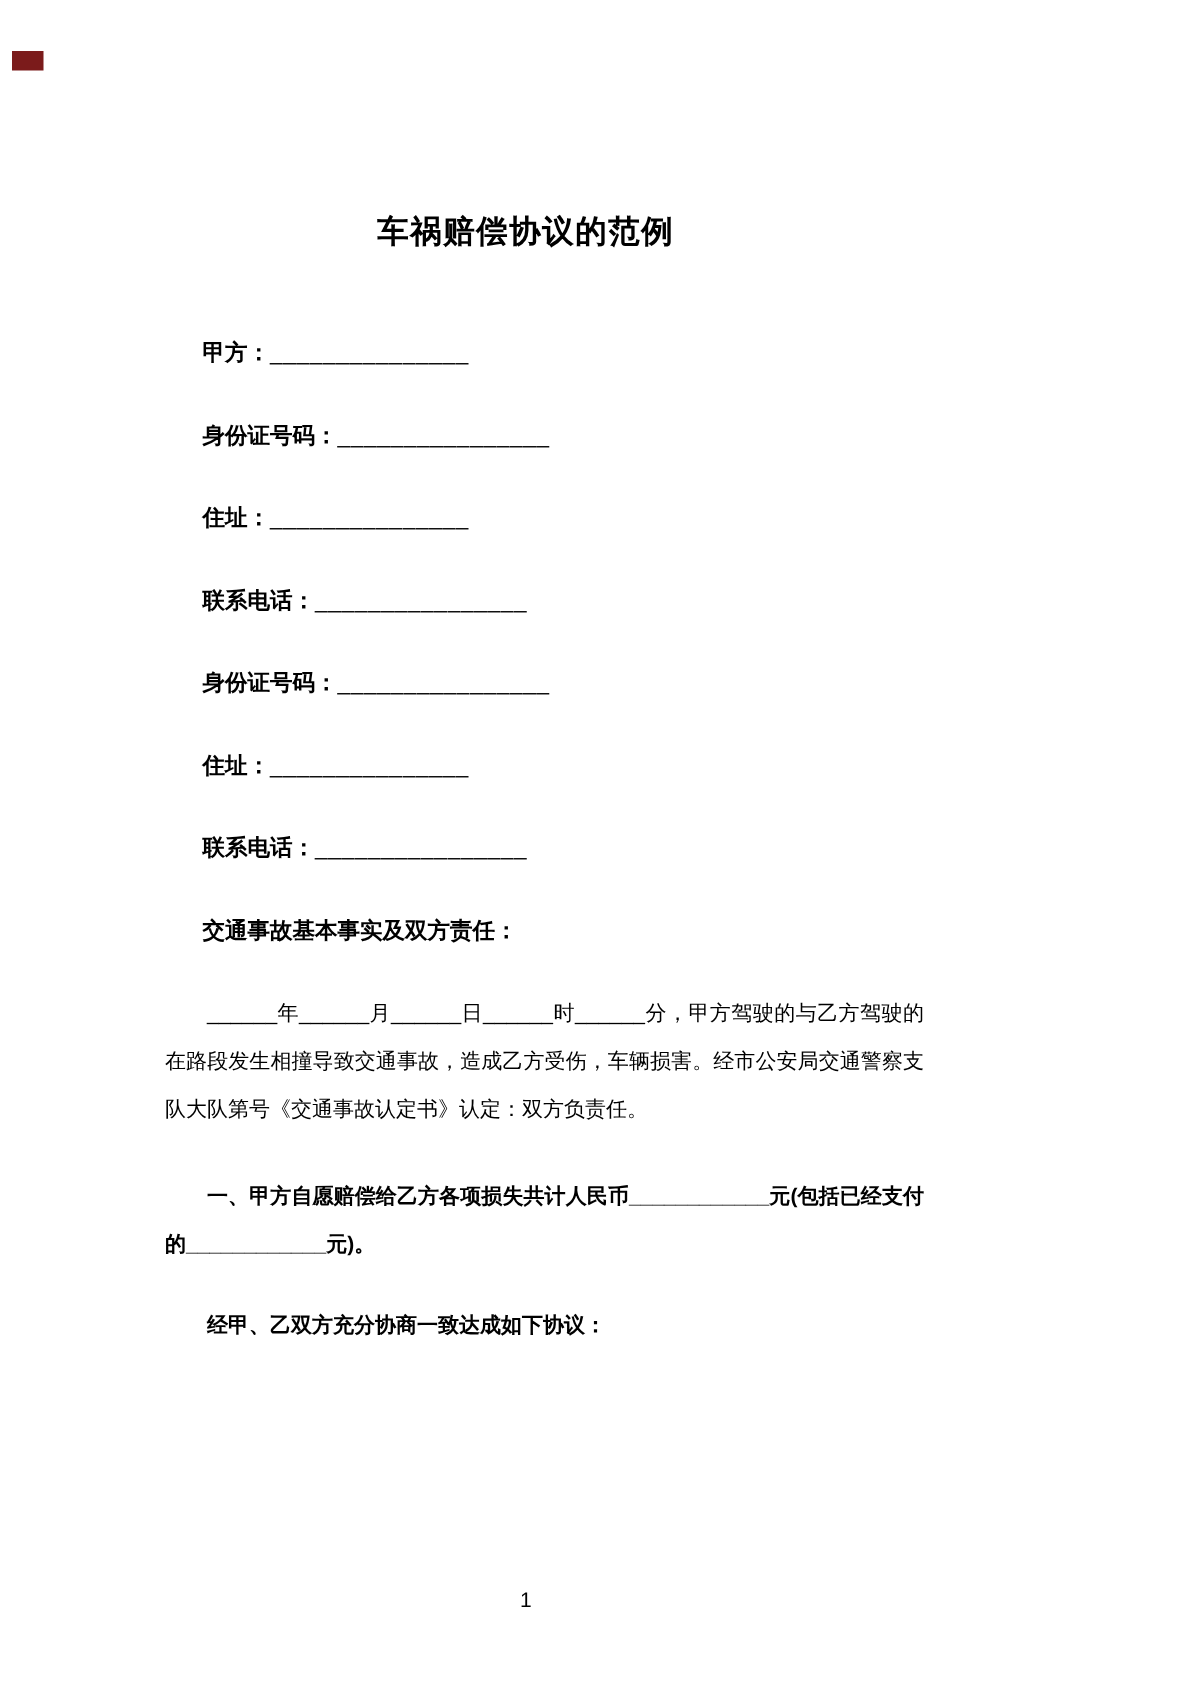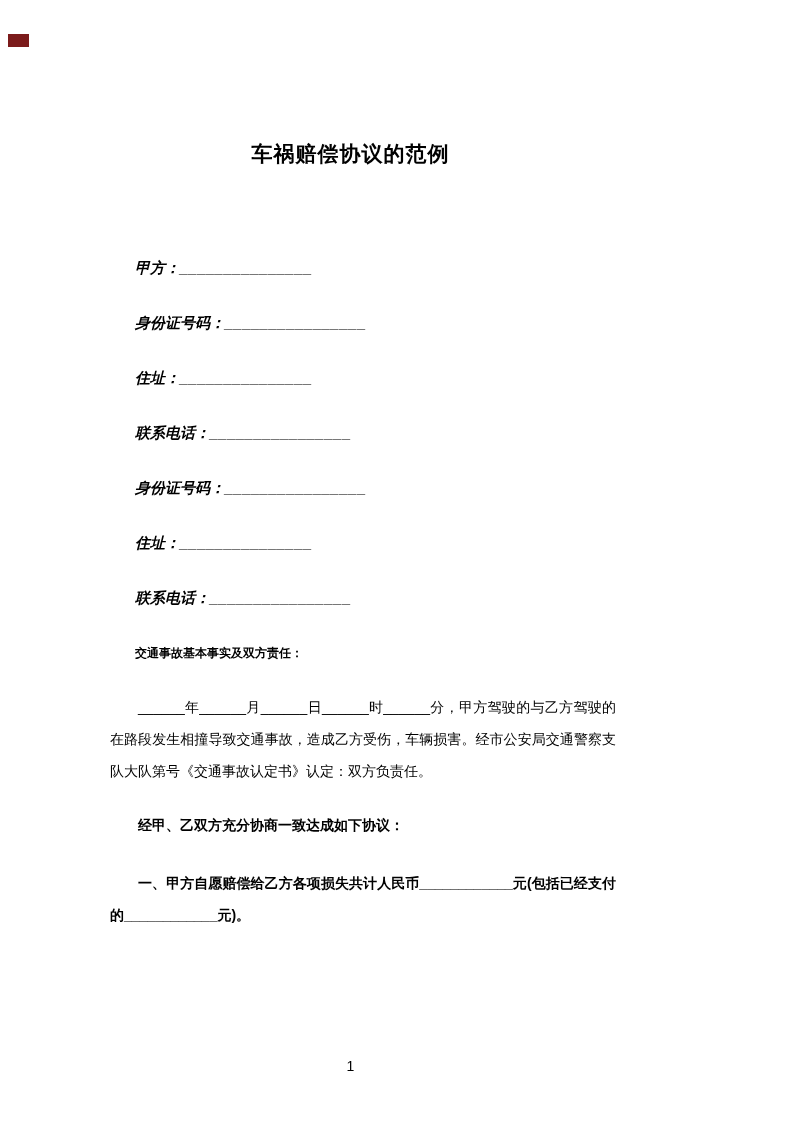--- a/index.html
+++ b/index.html
@@ -38,9 +38,8 @@
     font-size: 15px;
   }
   .fields {
-    margin-top: 92px;
+    margin-top: 60px;
     margin-left: 25px;
-    font-style: italic;
   }
   .field-line {
     margin-bottom: 39px;

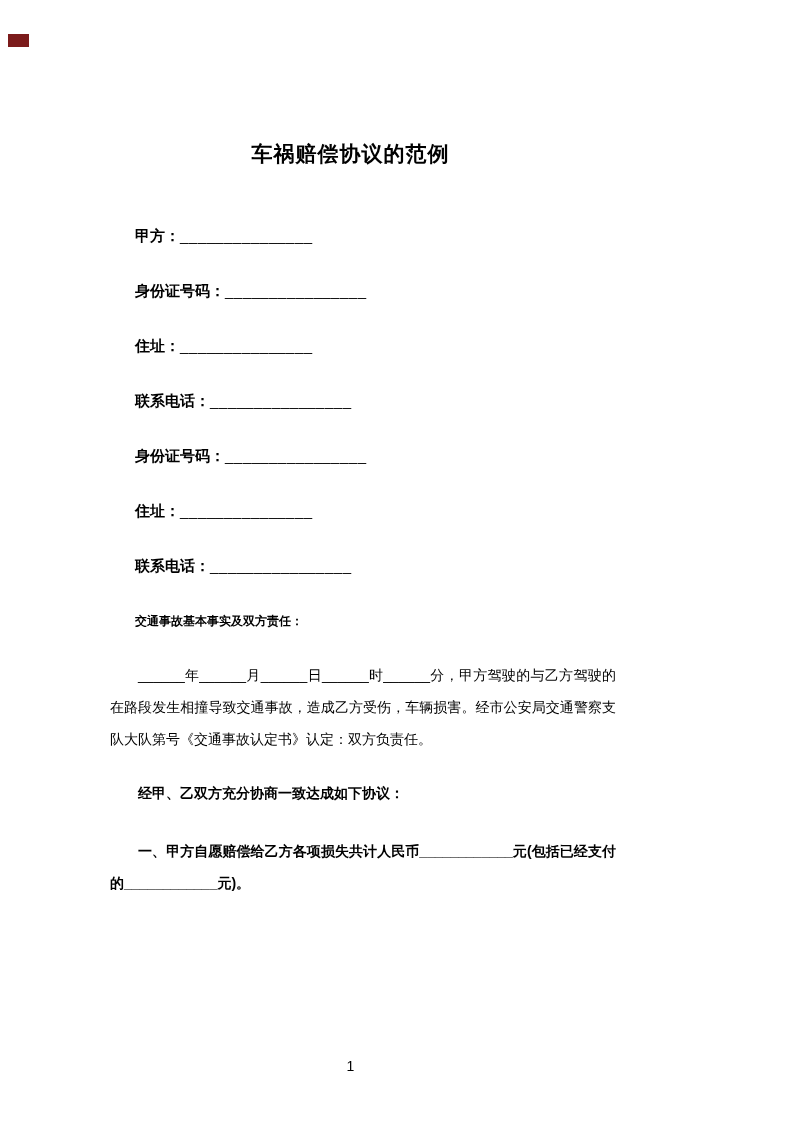--- a/index.html
+++ b/index.html
@@ -55,7 +55,7 @@
   .section-title {
     margin: 0 0 30px 25px;
     font-weight: bold;
-    font-size: 12px;
+    font-size: 15px;
     line-height: 16px;
   }
   p.para {

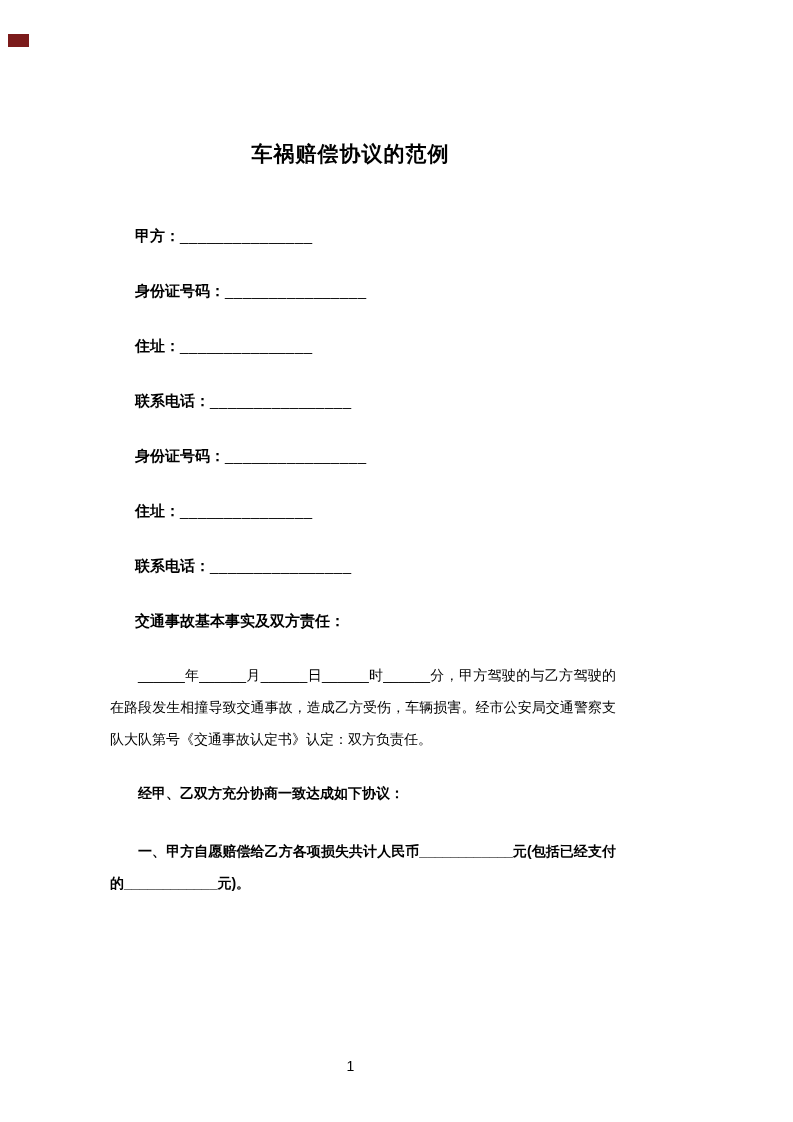--- a/index.html
+++ b/index.html
@@ -130,9 +130,9 @@
 
     <p class="para">______年______月______日______时______分，甲方驾驶的与乙方驾驶的在路段发生相撞导致交通事故，造成乙方受伤，车辆损害。经市公安局交通警察支队大队第号《交通事故认定书》认定：双方负责任。</p>
 
+    <p class="para clause">一、甲方自愿赔偿给乙方各项损失共计人民币____________元(包括已经支付的____________元)。</p>
+
     <p class="para intro">经甲、乙双方充分协商一致达成如下协议：</p>
-
-    <p class="para clause">一、甲方自愿赔偿给乙方各项损失共计人民币____________元(包括已经支付的____________元)。</p>
 
   </div>
 

